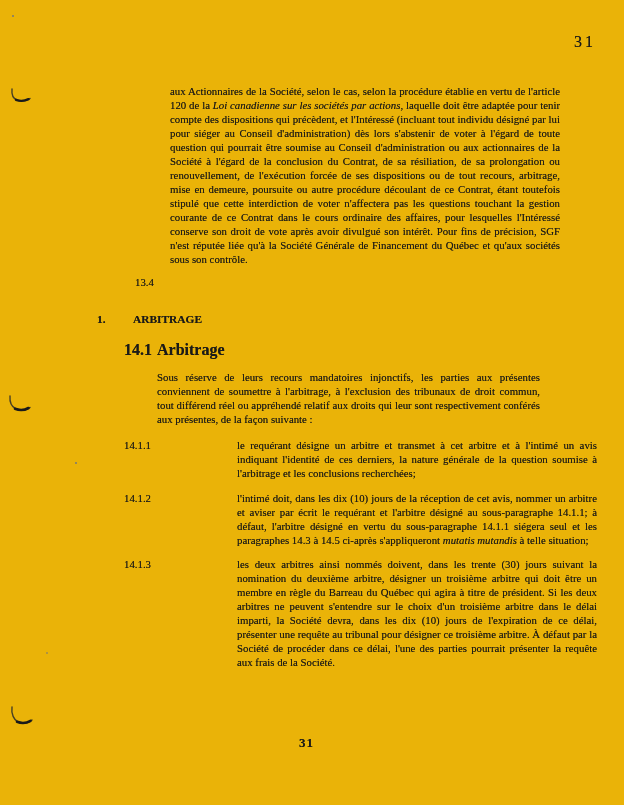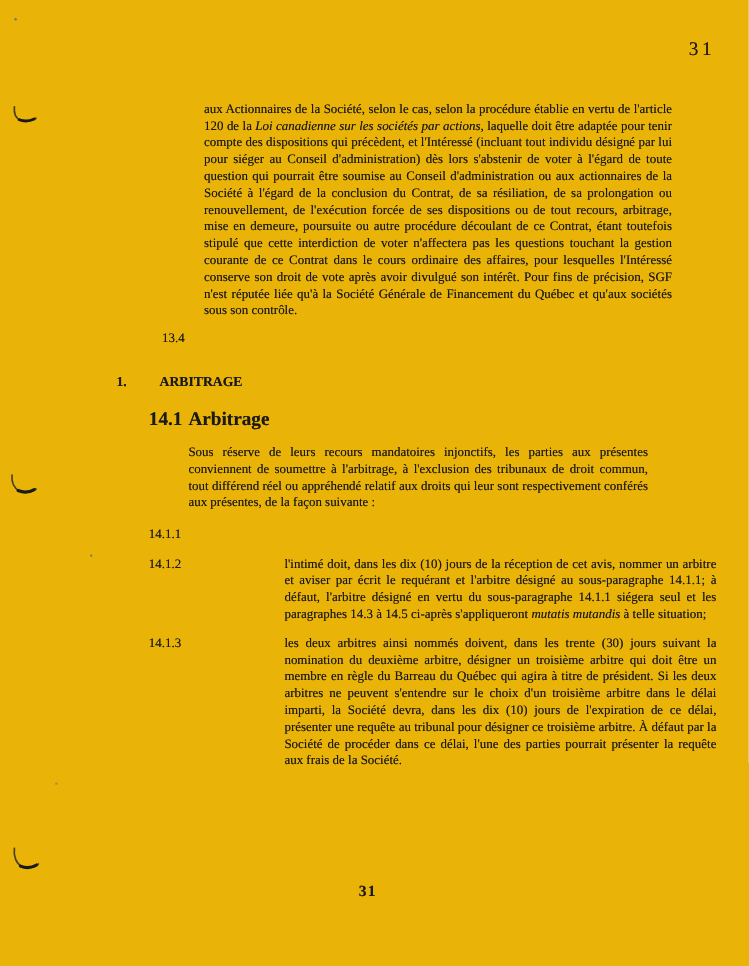--- a/index.html
+++ b/index.html
@@ -113,6 +113,7 @@
 
     <div class="row sub sub1">
       <div class="num">14.1.1</div>
+      <div class="txt">le requérant désigne un arbitre et transmet à cet arbitre et à l'intimé un avis indiquant l'identité de ces derniers, la nature générale de la question soumise à l'arbitrage et les conclusions recherchées;</div>
     </div>
 
     <div class="row sub sub2">

